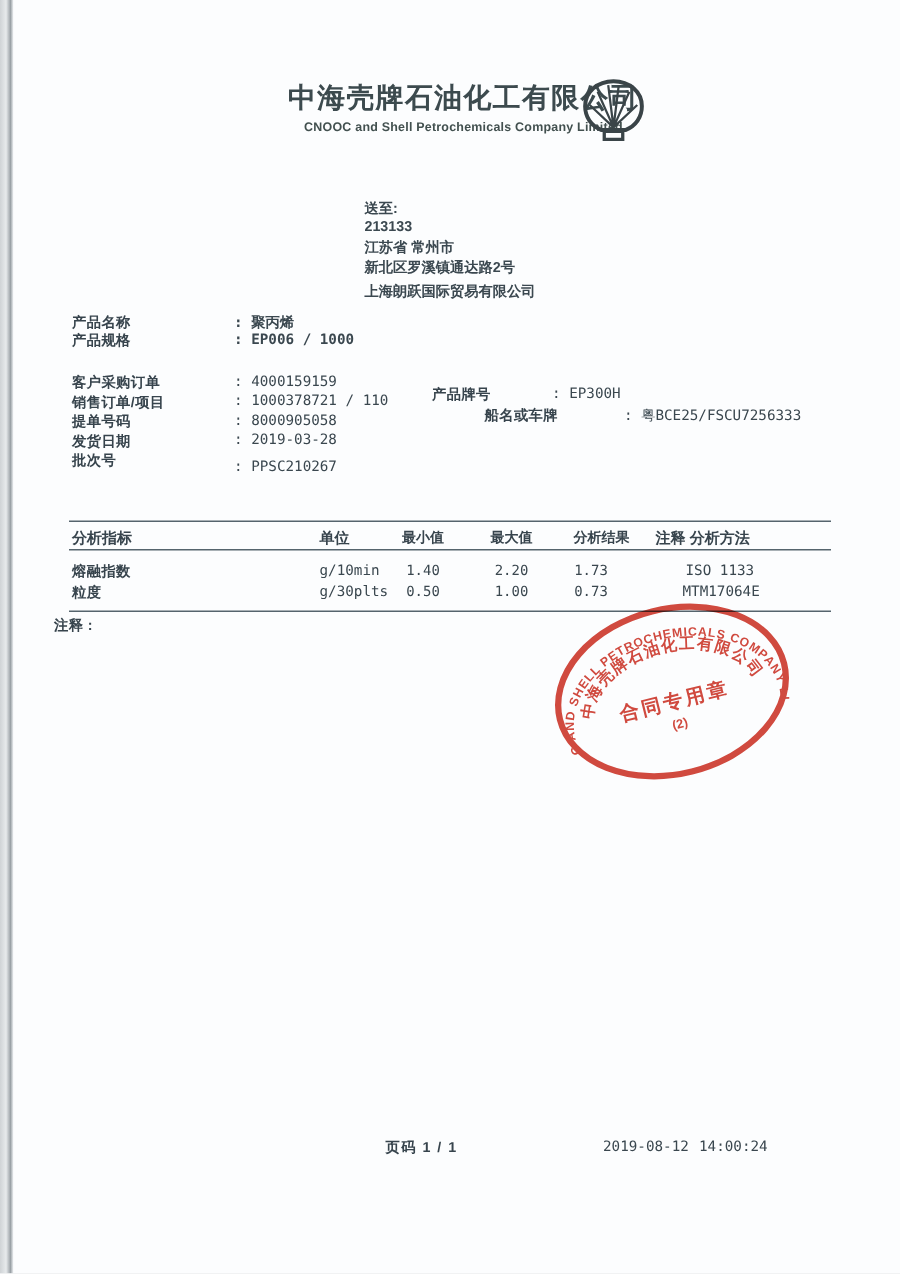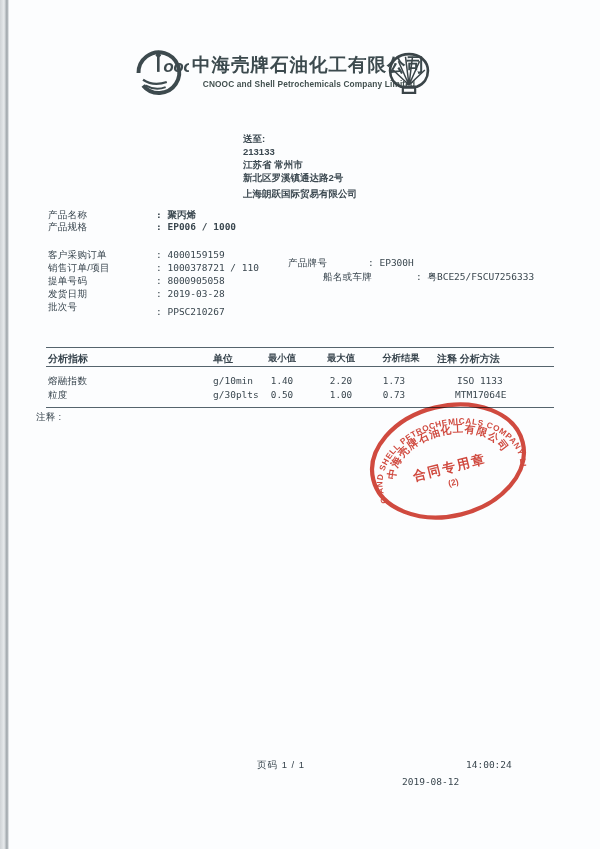--- a/index.html
+++ b/index.html
@@ -33,17 +33,6 @@
 
   <div class="scan-edge"></div>
 
-  <div class="abs" style="left:131px;top:47px;width:58px;height:52px;">
-    <svg width="58" height="52" viewBox="0 0 100 92" fill="none">
-      <path d="M48,46 m-36,0 a36,36 0 1 1 8,22" stroke="#3d4a4e" stroke-width="7" fill="none"></path>
-      <path d="M20,58 q18,12 42,4" stroke="#3d4a4e" stroke-width="4" fill="none"></path>
-      <path d="M24,68 q18,10 36,3" stroke="#3d4a4e" stroke-width="3.4" fill="none"></path>
-      <path d="M30,77 q14,7 26,2" stroke="#3d4a4e" stroke-width="3" fill="none"></path>
-      <path d="M47,8 L47,44" stroke="#3d4a4e" stroke-width="4.6"></path>
-      <path d="M47,6 l5,9 -5,5 -5,-5 z" fill="#3d4a4e"></path>
-      <text x="56" y="44" font-family="'DejaVu Sans',sans-serif" font-size="21" font-weight="bold" font-style="italic" fill="#3d4a4e">OOC</text>
-    </svg>
-  </div>
 
   <div class="abs" style="left:192px;top:52px;text-align:center;">
     <div class="company-cn">中海壳牌石油化工有限公司</div>

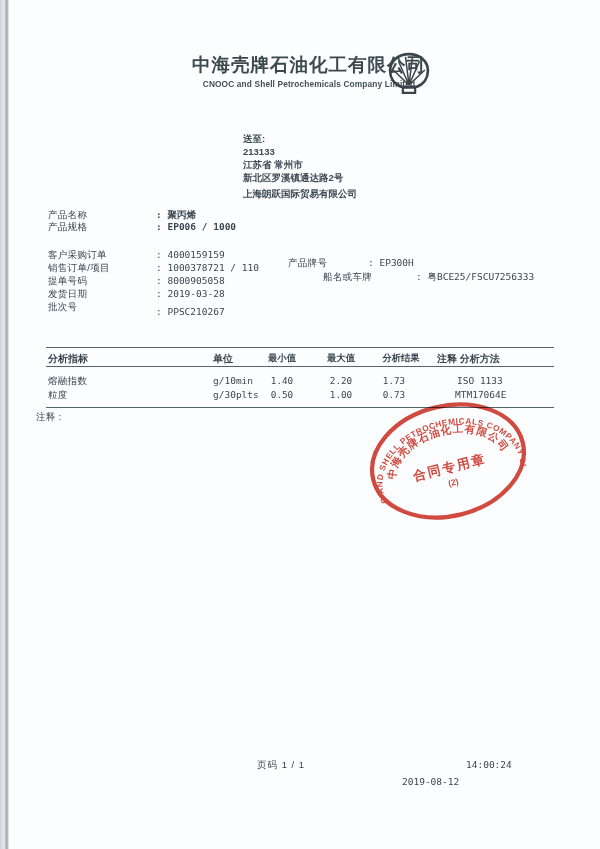--- a/index.html
+++ b/index.html
@@ -14,7 +14,7 @@
     background:linear-gradient(to right,#cfd3d6 0%,#e7eaec 45%,#9aa1a6 78%,#f4f6f8 100%);
   }
   .abs{position:absolute;}
-  .lbl{font-weight:400;font-size:9.5px;color:#37444d;letter-spacing:.3px;white-space:nowrap;}
+  .lbl{font-weight:700;font-size:9.5px;color:#37444d;letter-spacing:.3px;white-space:nowrap;}
   .val{font-family:"DejaVu Sans Mono","Liberation Mono",monospace;font-size:9.5px;color:#3a474f;white-space:nowrap;}
   .company-cn{font-size:18.5px;font-weight:700;color:#3c4a4e;letter-spacing:1px;white-space:nowrap;}
   .company-en{font-size:8.3px;font-weight:700;color:#42504f;letter-spacing:.15px;white-space:nowrap;margin-top:2px;}

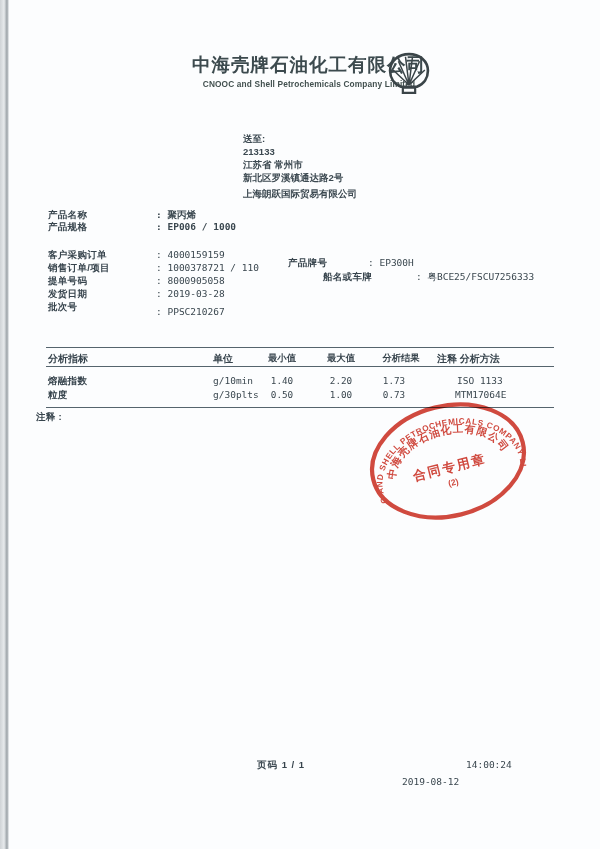--- a/index.html
+++ b/index.html
@@ -123,7 +123,7 @@
   </div>
 
   <div class="abs footer-txt lbl" style="left:257px;top:759px;letter-spacing:1px;">页码 1 / 1</div>
-  <div class="abs footer-txt val" style="left:402px;top:776px;text-align:right;">2019-08-12</div>
+  <div class="abs footer-txt val" style="left:402px;top:759px;text-align:right;">2019-08-12</div>
   <div class="abs footer-txt val" style="left:466px;top:759px;">14:00:24</div>
 
 </div>

